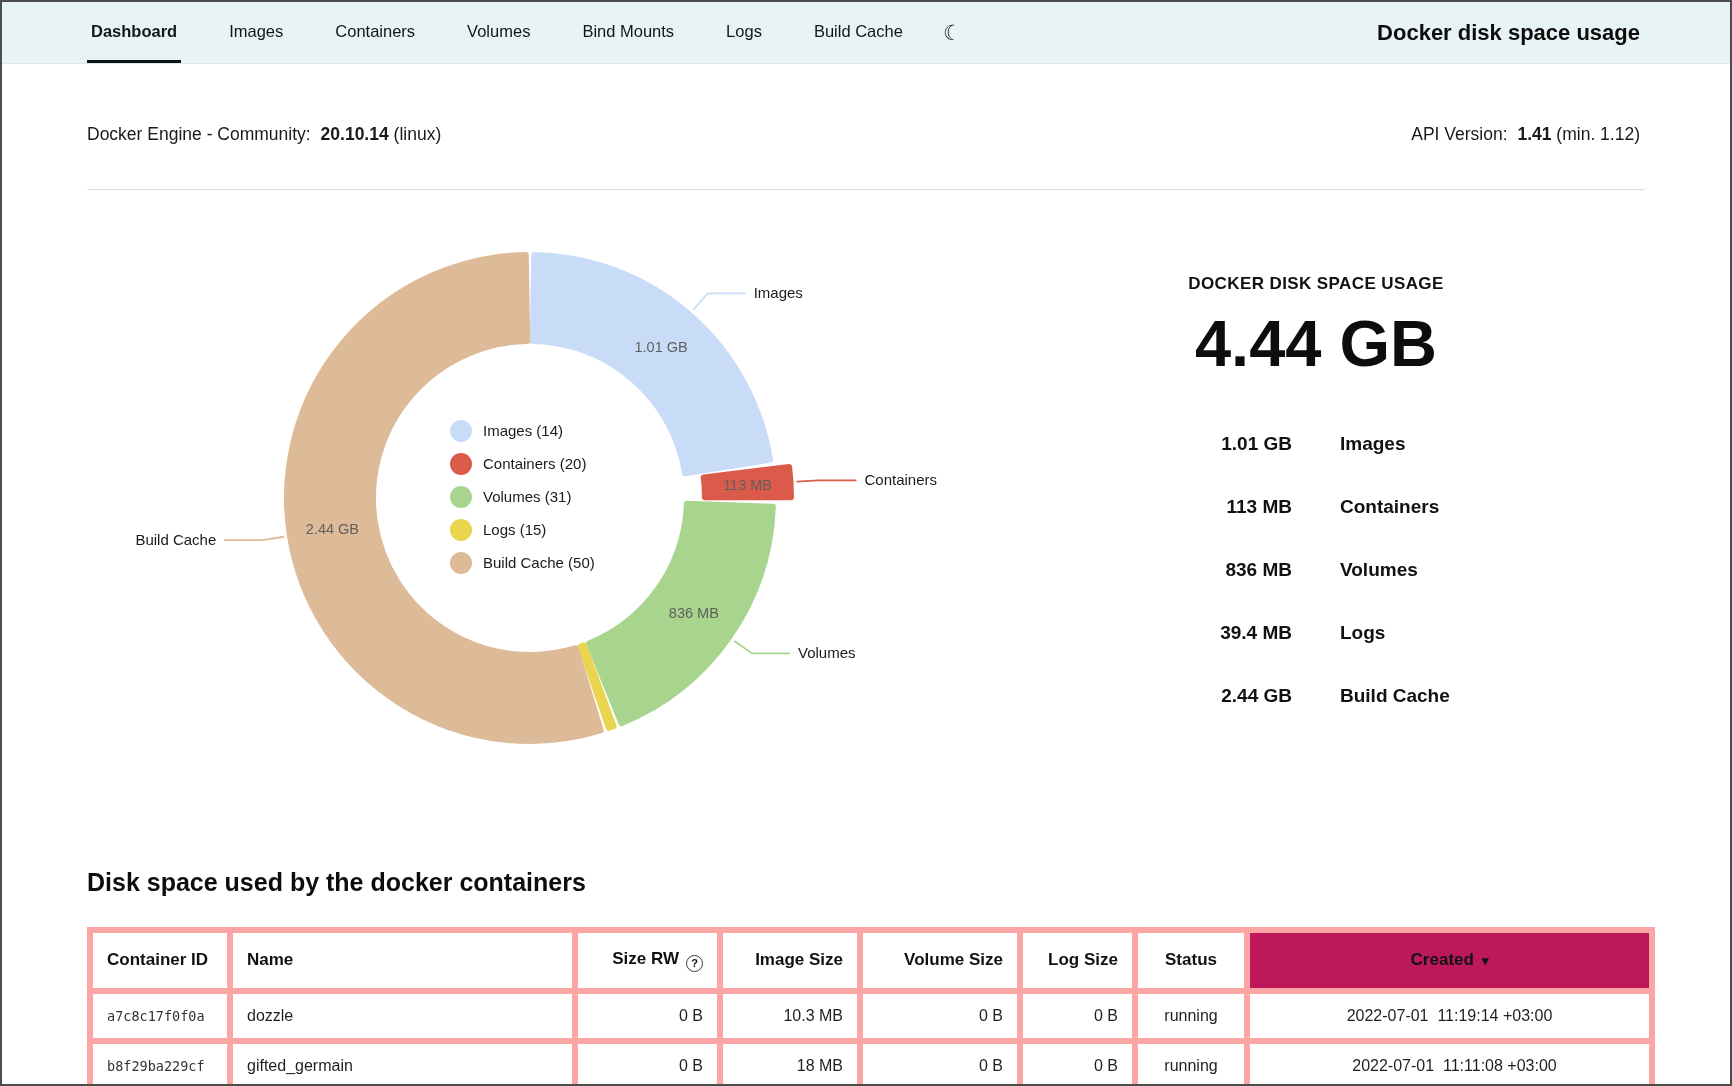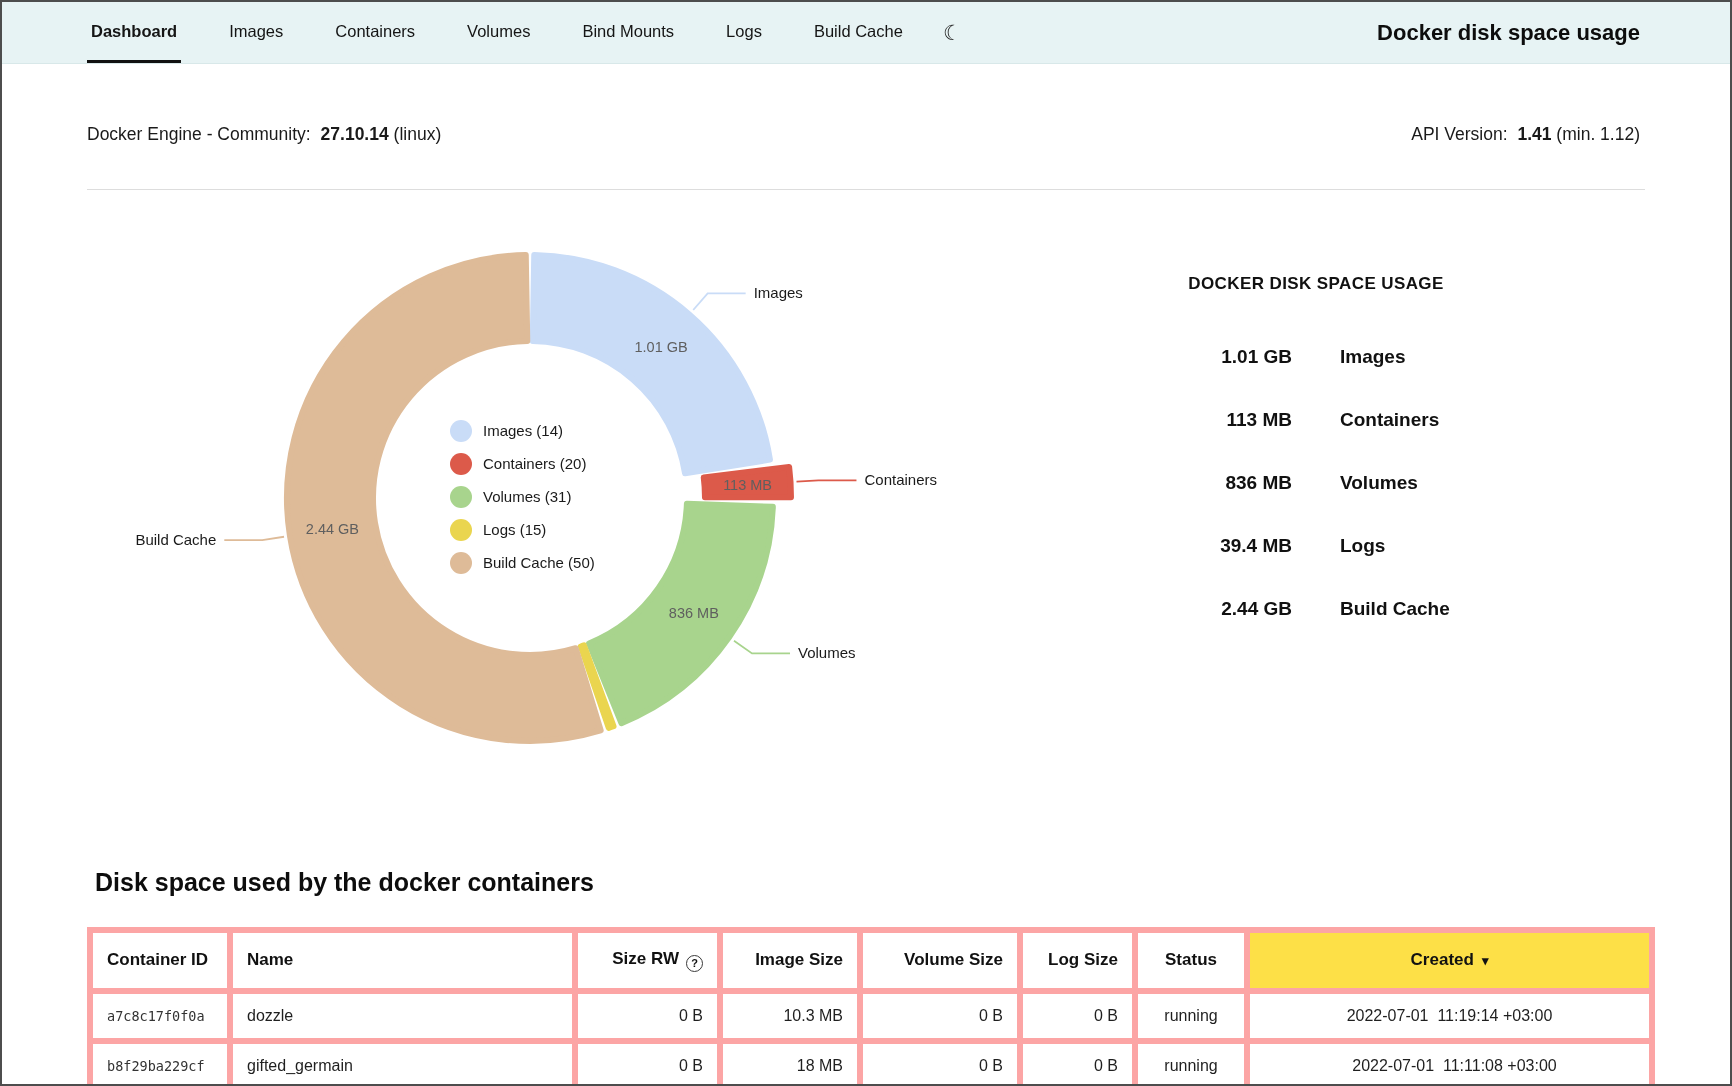--- a/index.html
+++ b/index.html
@@ -110,7 +110,7 @@
     <div class="info-row">
       <div>
         <span>Docker Engine - Community:</span>
-        <b>27.10.14</b>
+        <b>20.10.14</b>
         <span>(linux)</span>
       </div>
       <div>

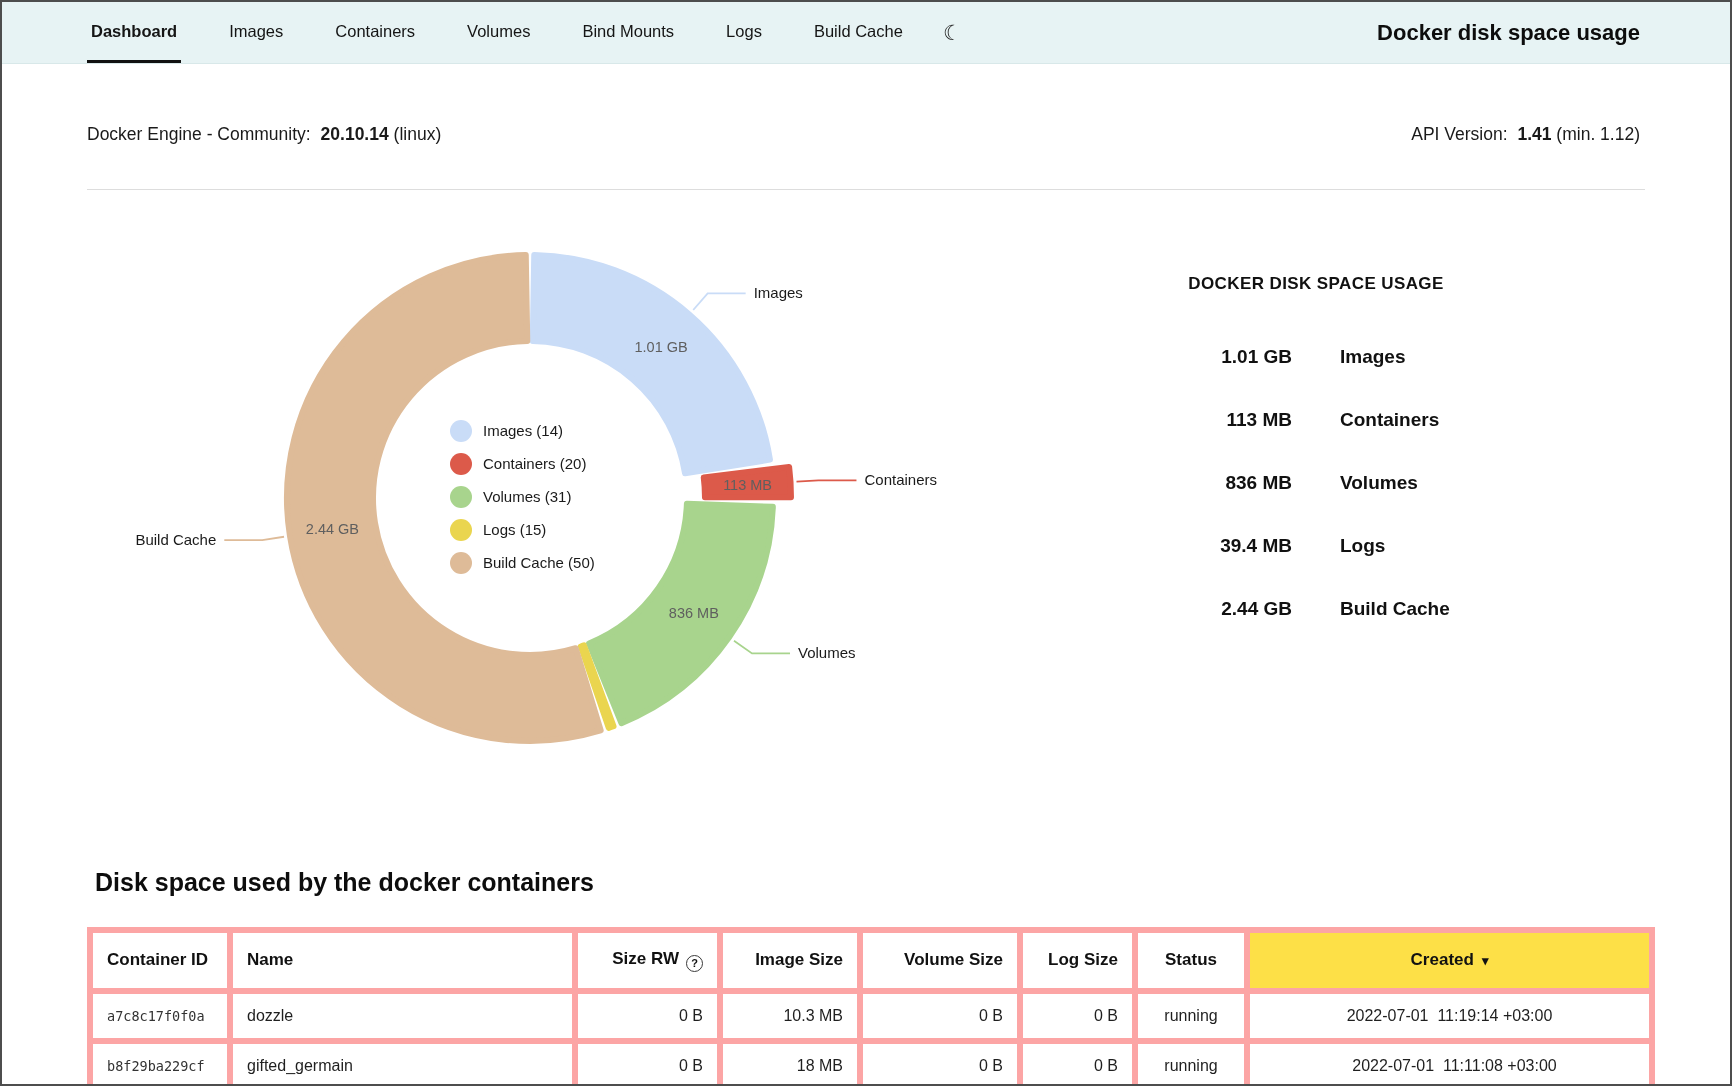--- a/index.html
+++ b/index.html
@@ -170,6 +170,7 @@
 
       <div class="summary">
         <div class="summary-heading">DOCKER DISK SPACE USAGE</div>
+        <div class="summary-total">4.44 GB</div>
         <div class="stats">
             <div class="stat-row">
               <div class="stat-value">1.01 GB</div>

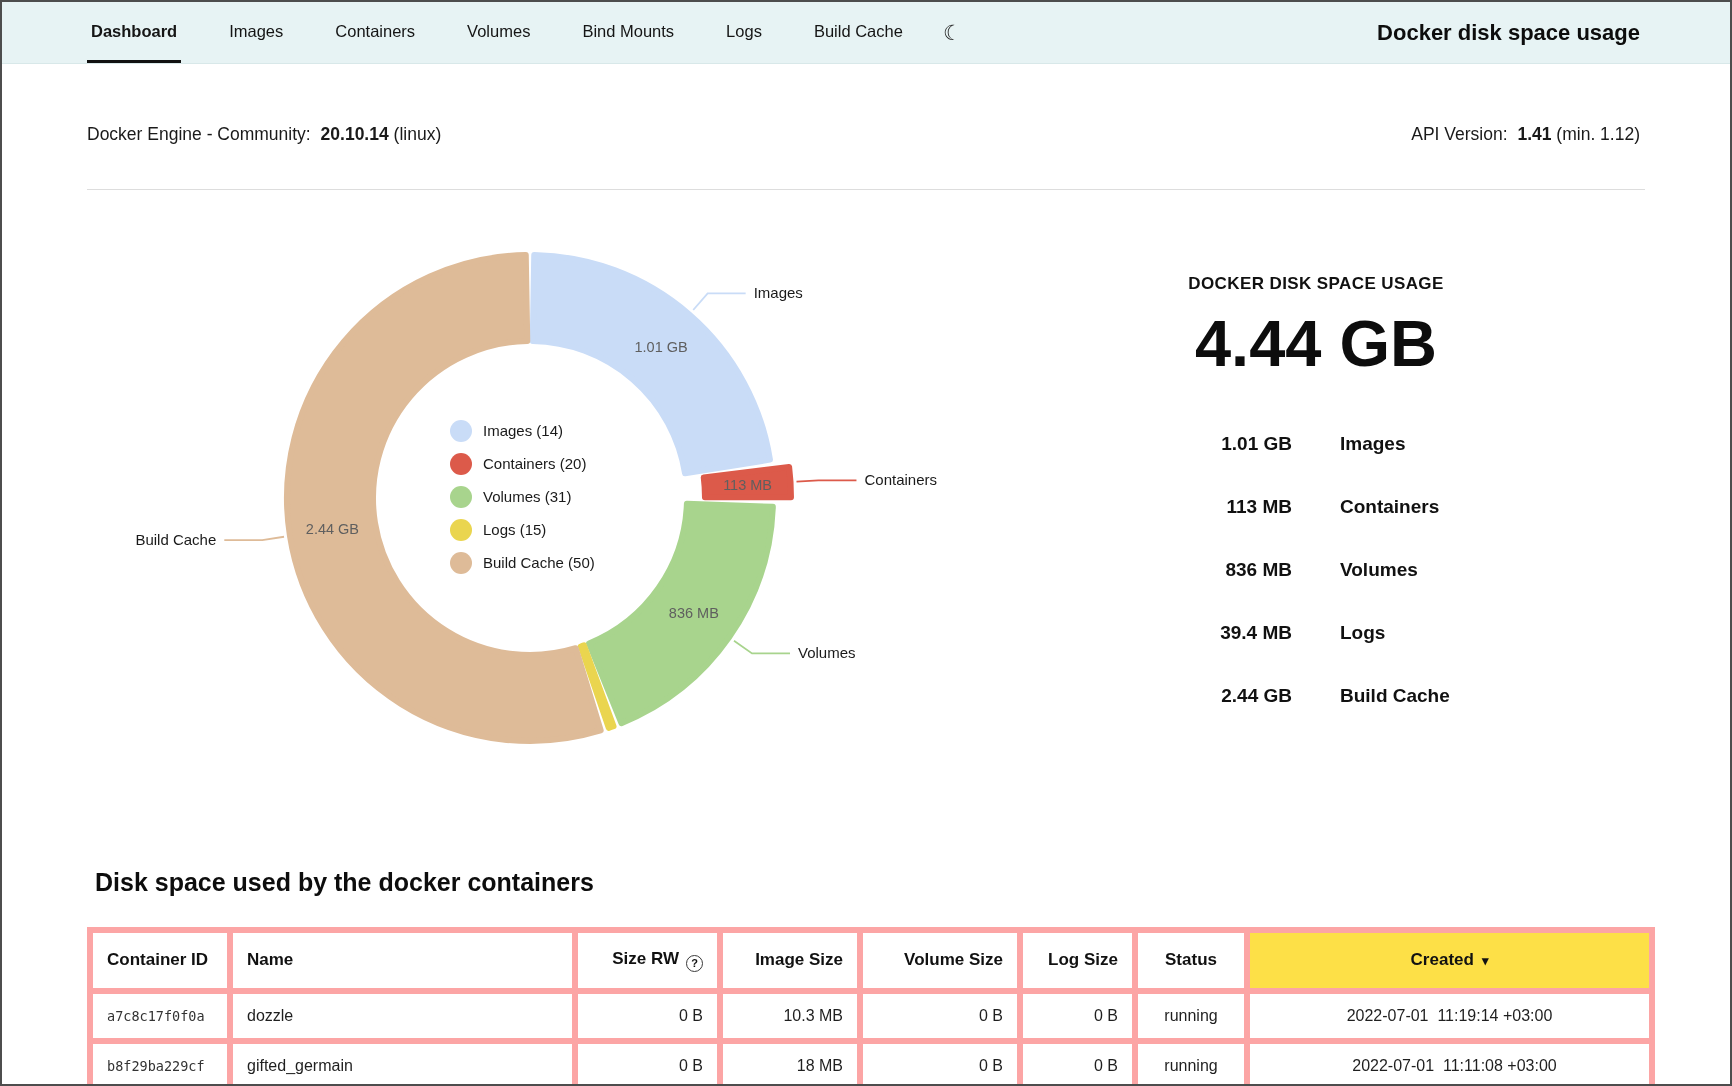--- a/index.html
+++ b/index.html
@@ -68,7 +68,7 @@
   .stat-label { width: 180px; text-align: left; margin-left: 48px; }
 
   
-  .table-heading { font-size: 25px; font-weight: 700; margin: 70px 0 0 8px; color: #0d0d0d; }
+  .table-heading { font-size: 25px; font-weight: 700; margin: 70px 0 0 0; color: #0d0d0d; }
   table { border-collapse: collapse; width: 100%; margin-top: 30px; table-layout: fixed; }
   th, td { border: 6px solid #fca5a5; }
   th { font-size: 17px; font-weight: 700; padding: 16px 14px; background: #fff; color: #111; cursor: pointer; white-space: nowrap; }

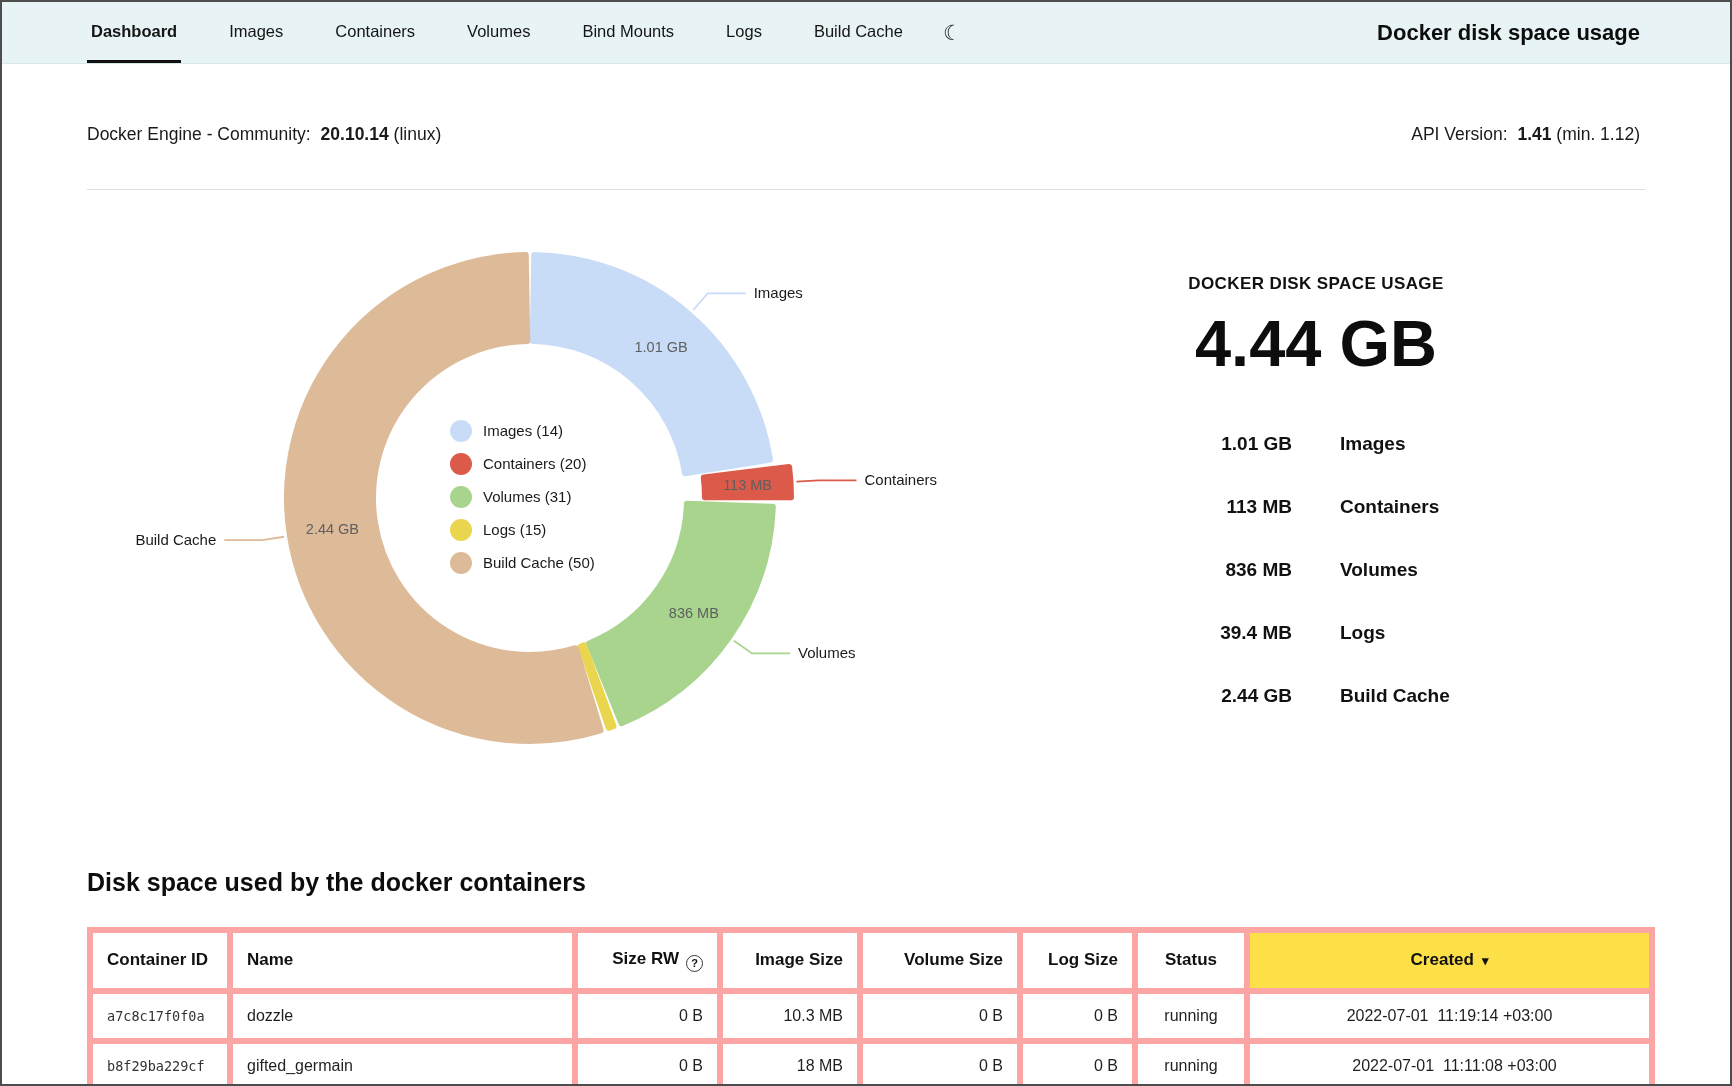--- a/index.html
+++ b/index.html
@@ -72,7 +72,7 @@
   table { border-collapse: collapse; width: 100%; margin-top: 30px; table-layout: fixed; }
   th, td { border: 6px solid #fca5a5; }
   th { font-size: 17px; font-weight: 700; padding: 16px 14px; background: #fff; color: #111; cursor: pointer; white-space: nowrap; }
-  th.sorted { background: #fde047; }
+  th.sorted { background: #be185d; }
   td { font-size: 16px; padding: 13px 14px; color: #1f1f1f; white-space: pre; overflow: hidden; }
   td.mono { font-family: "DejaVu Sans Mono", monospace; font-size: 13.5px; color: #333; }
   .qmark {

